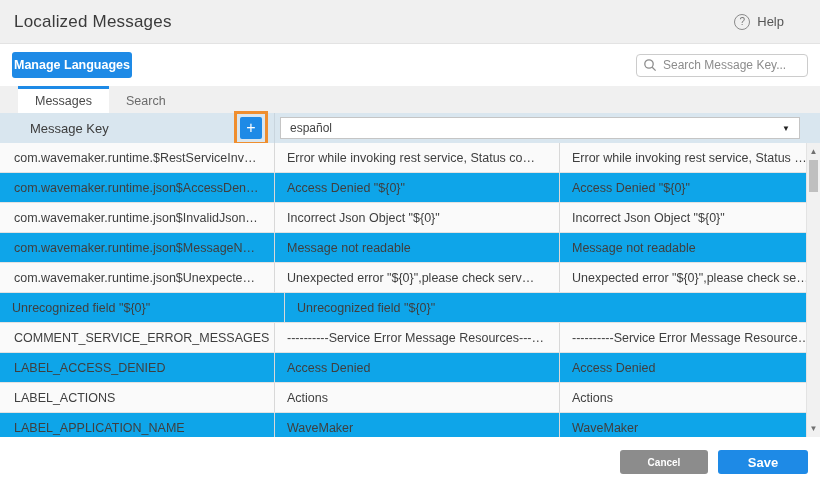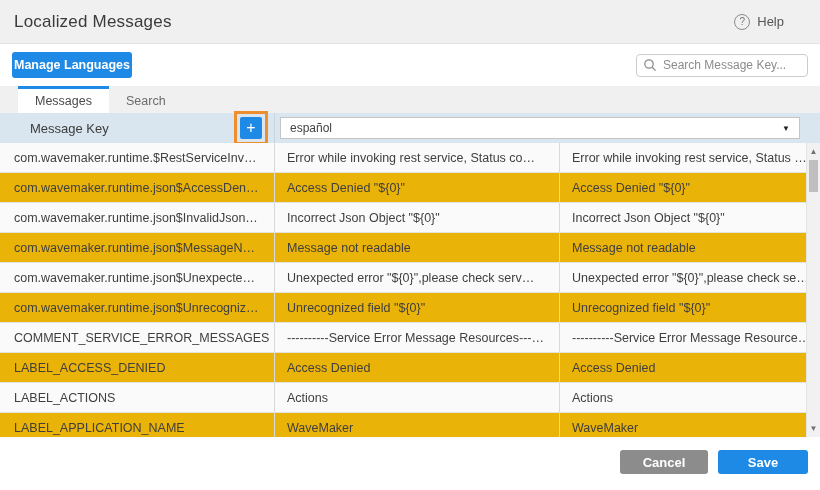--- a/index.html
+++ b/index.html
@@ -92,7 +92,7 @@
     color: #3f3f3f; border-bottom: 1px solid #e2e2e2;
   }
   .trow.odd  { background: #fafafa; }
-  .trow.even { background: #eab308; }
+  .trow.even { background: #0ea5e9; }
   .tcell {
     white-space: nowrap; overflow: hidden; text-overflow: ellipsis;
     height: 100%; display: flex; align-items: center;

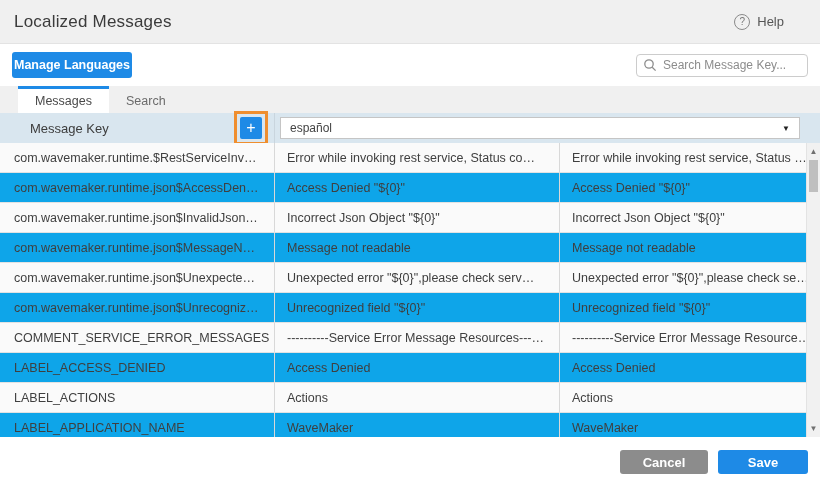--- a/index.html
+++ b/index.html
@@ -199,7 +199,6 @@
       <div class="tcell col-lang">Unexpected error "${0}",please check se…</div>
     </div>
       <div class="trow even">
-      <div class="tcell col-key">com.wavemaker.runtime.json$Unrecogniz…</div>
       <div class="tcell col-en">Unrecognized field "${0}"</div>
       <div class="tcell col-lang">Unrecognized field "${0}"</div>
     </div>

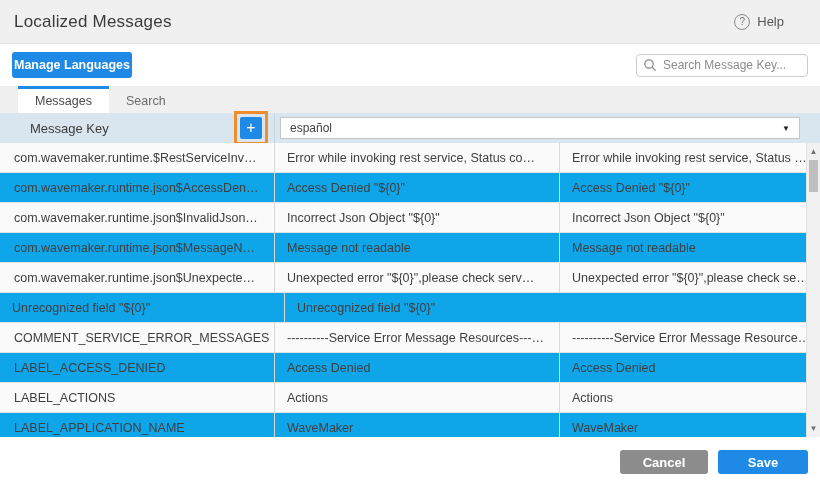--- a/index.html
+++ b/index.html
@@ -123,7 +123,7 @@
     flex: 1 1 auto; background: #fff; display: flex; align-items: flex-start;
     justify-content: flex-end; gap: 10px; padding: 13px 12px 0 0;
   }
-  .btn-cancel { background: #8c8c8c; width: 88px; height: 24px; font-size: 13px; }
+  .btn-cancel { background: #8c8c8c; width: 88px; height: 24px; font-size: 10px; }
   .btn-save   { background: #1e8ae6; width: 90px; height: 24px; font-size: 13px; }
 </style>
 </head>

